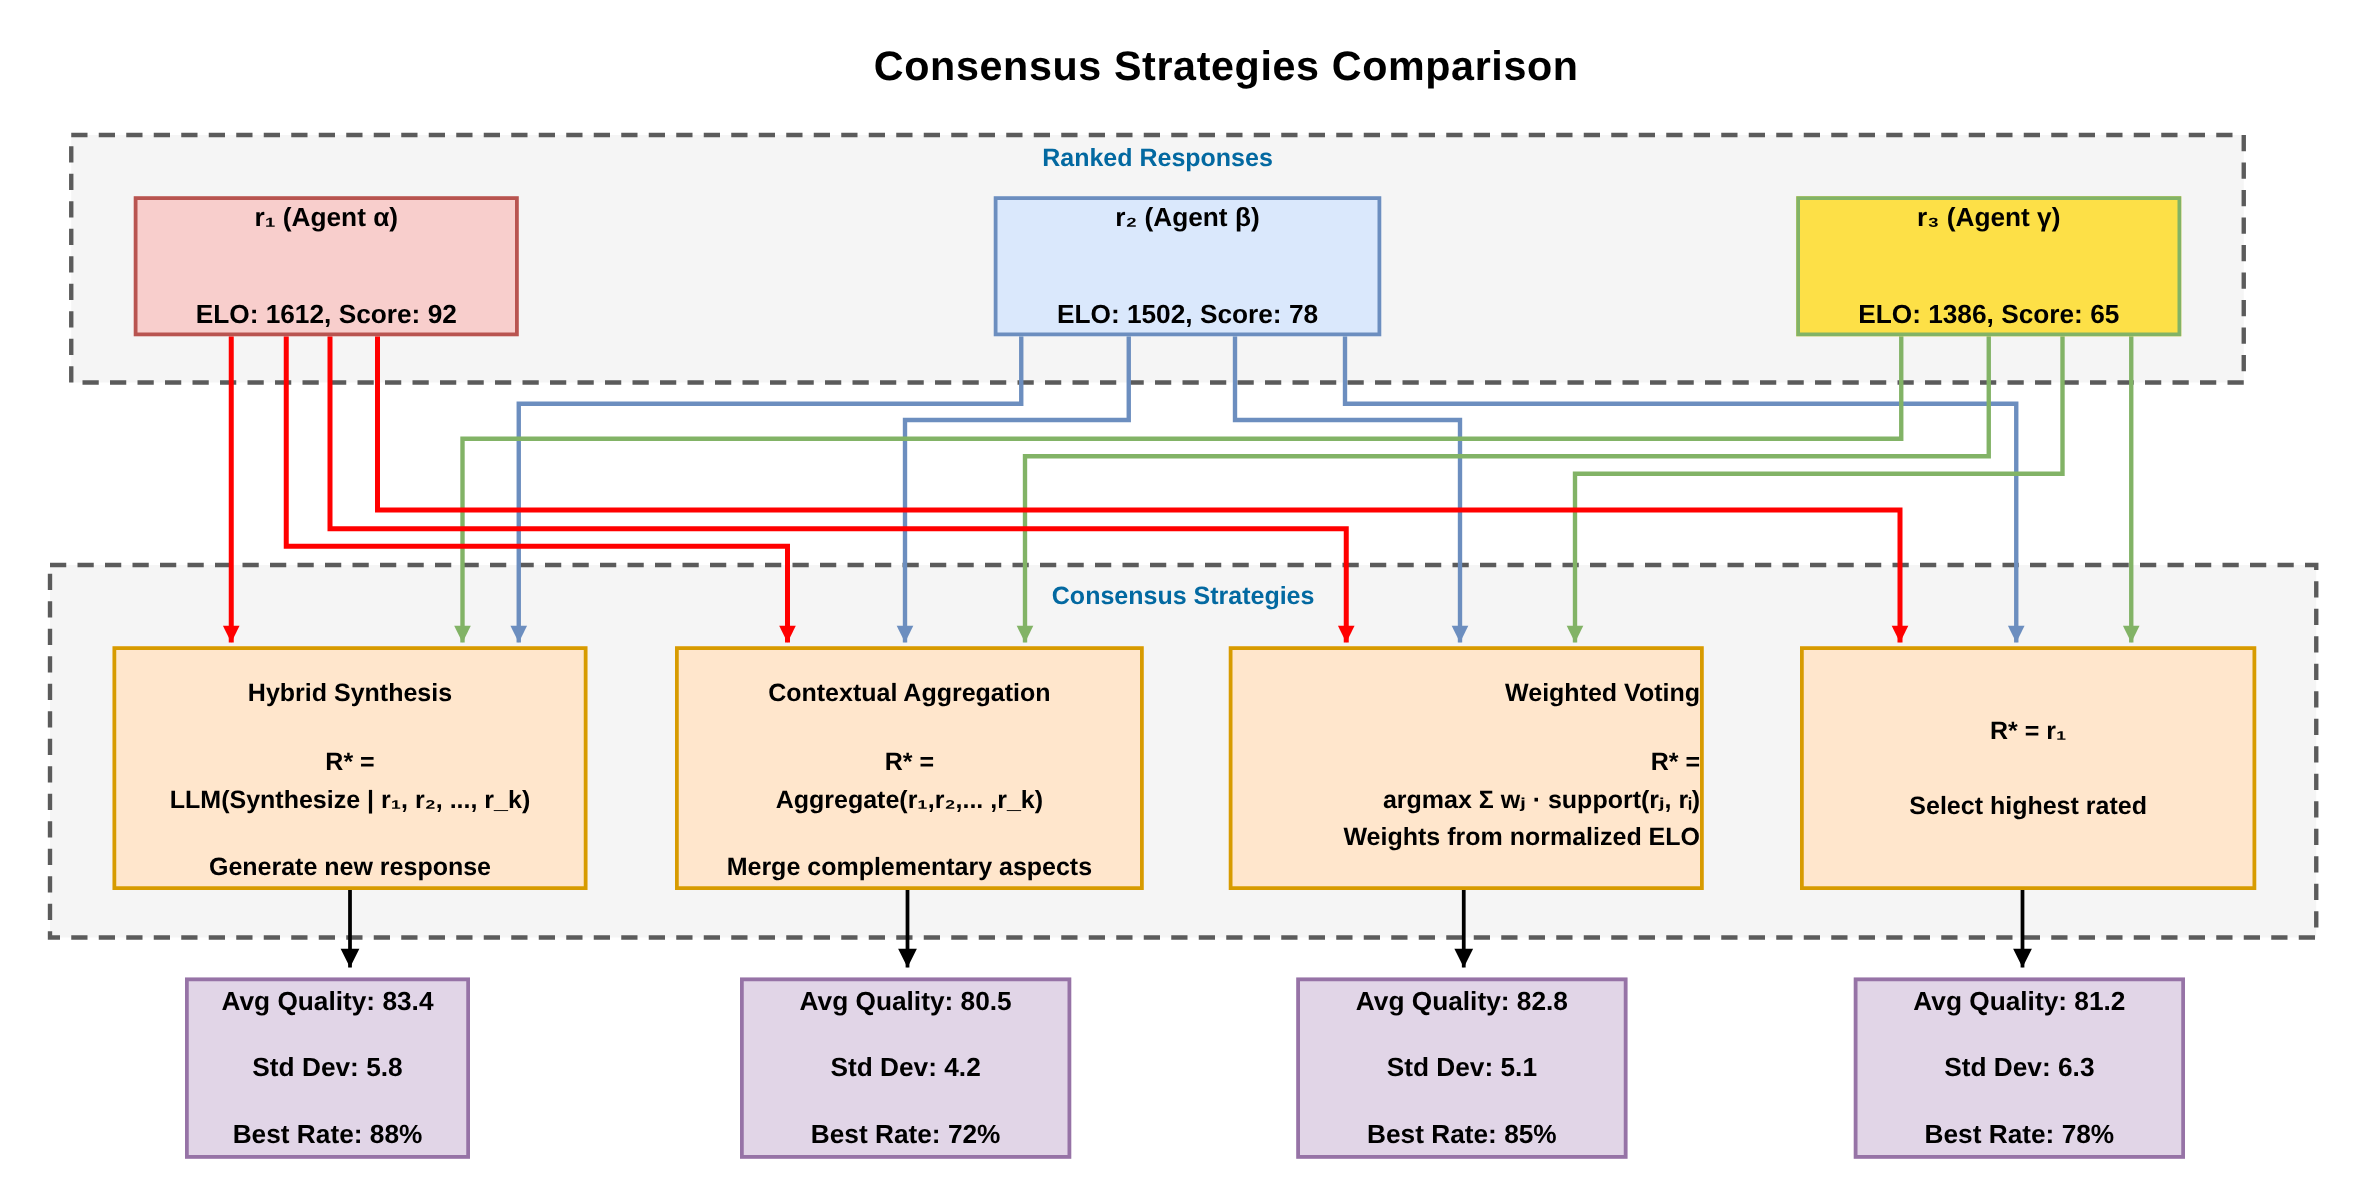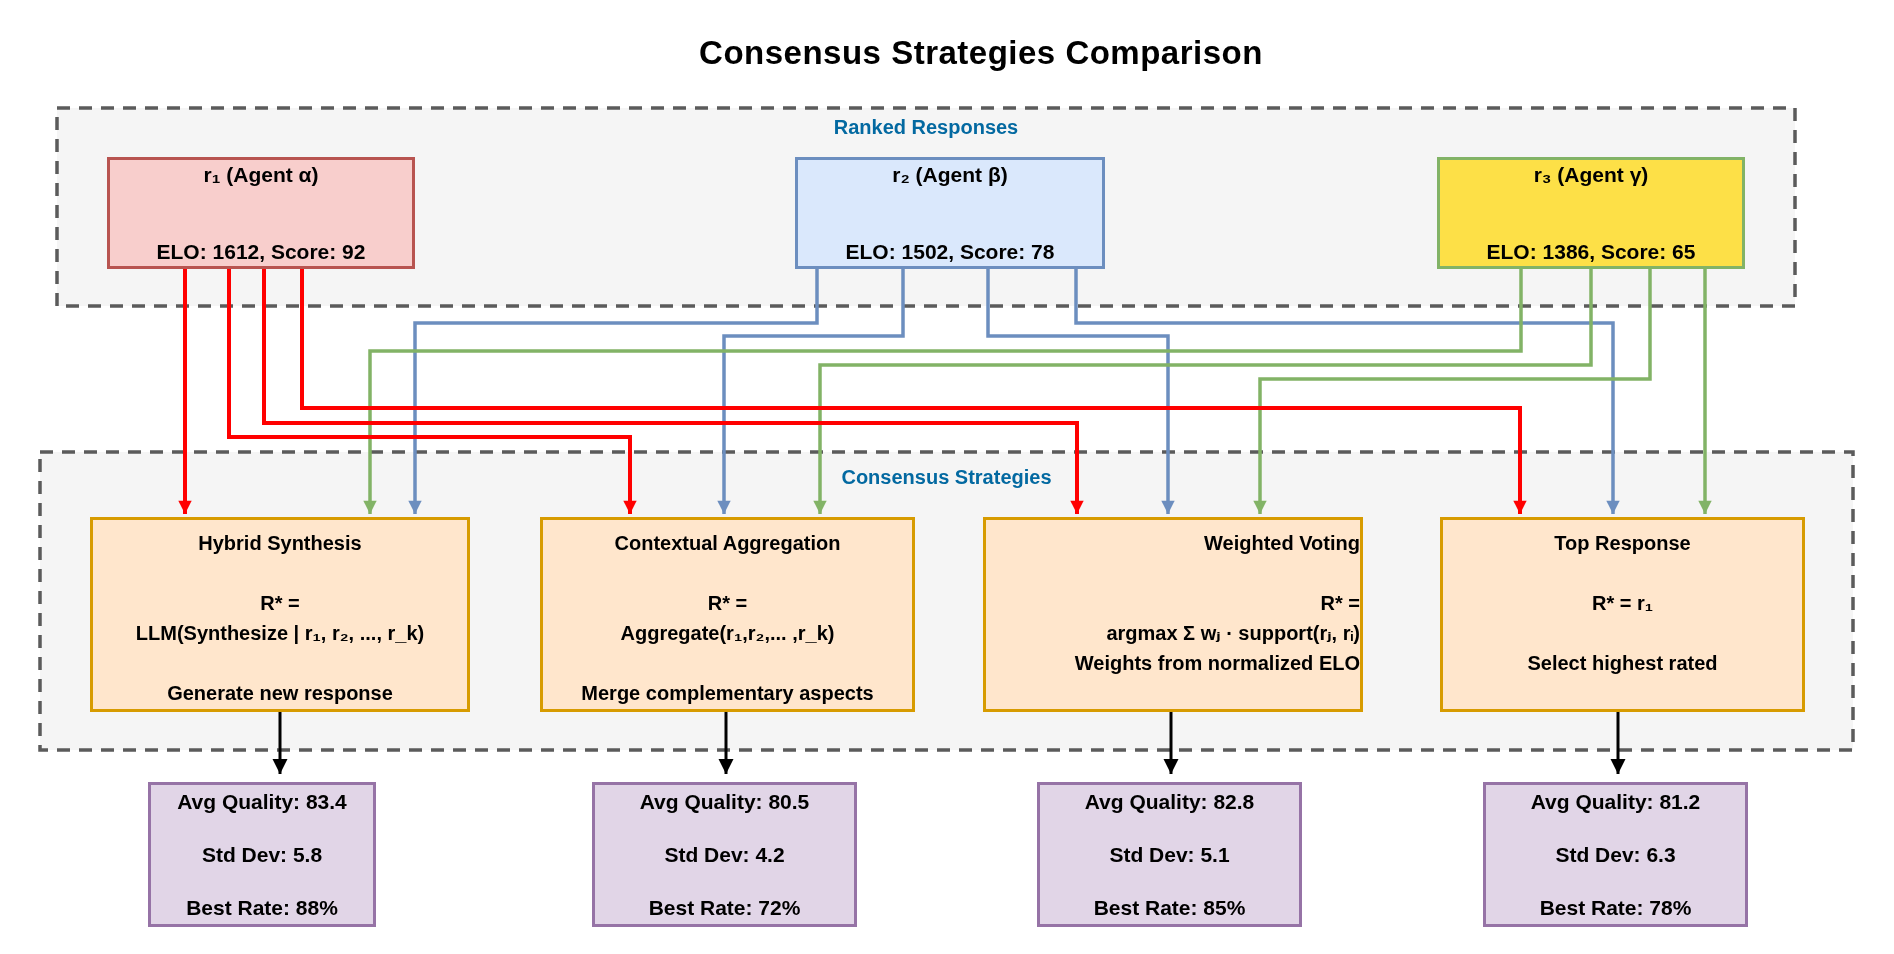--- a/index.html
+++ b/index.html
@@ -16,7 +16,7 @@
   .agent-blue{background:#DAE8FC;border-color:#6C8EBF;}
   .agent-green{background:#fde047;border-color:#82B366;}
   .sbox{top:517px;height:195px;border:3px solid #D79B00;background:#FFE6CC;
-        justify-content:flex-start;padding-top:8px;font-size:20px;}
+        justify-content:flex-start;padding-top:20px;font-size:20px;}
   .sline{height:30px;line-height:30px;width:100%;}
   .rbox{top:782px;height:145px;border:3px solid #9673A6;background:#E1D5E7;font-size:21px;}
   .rline{height:33px;line-height:33px;width:100%;}

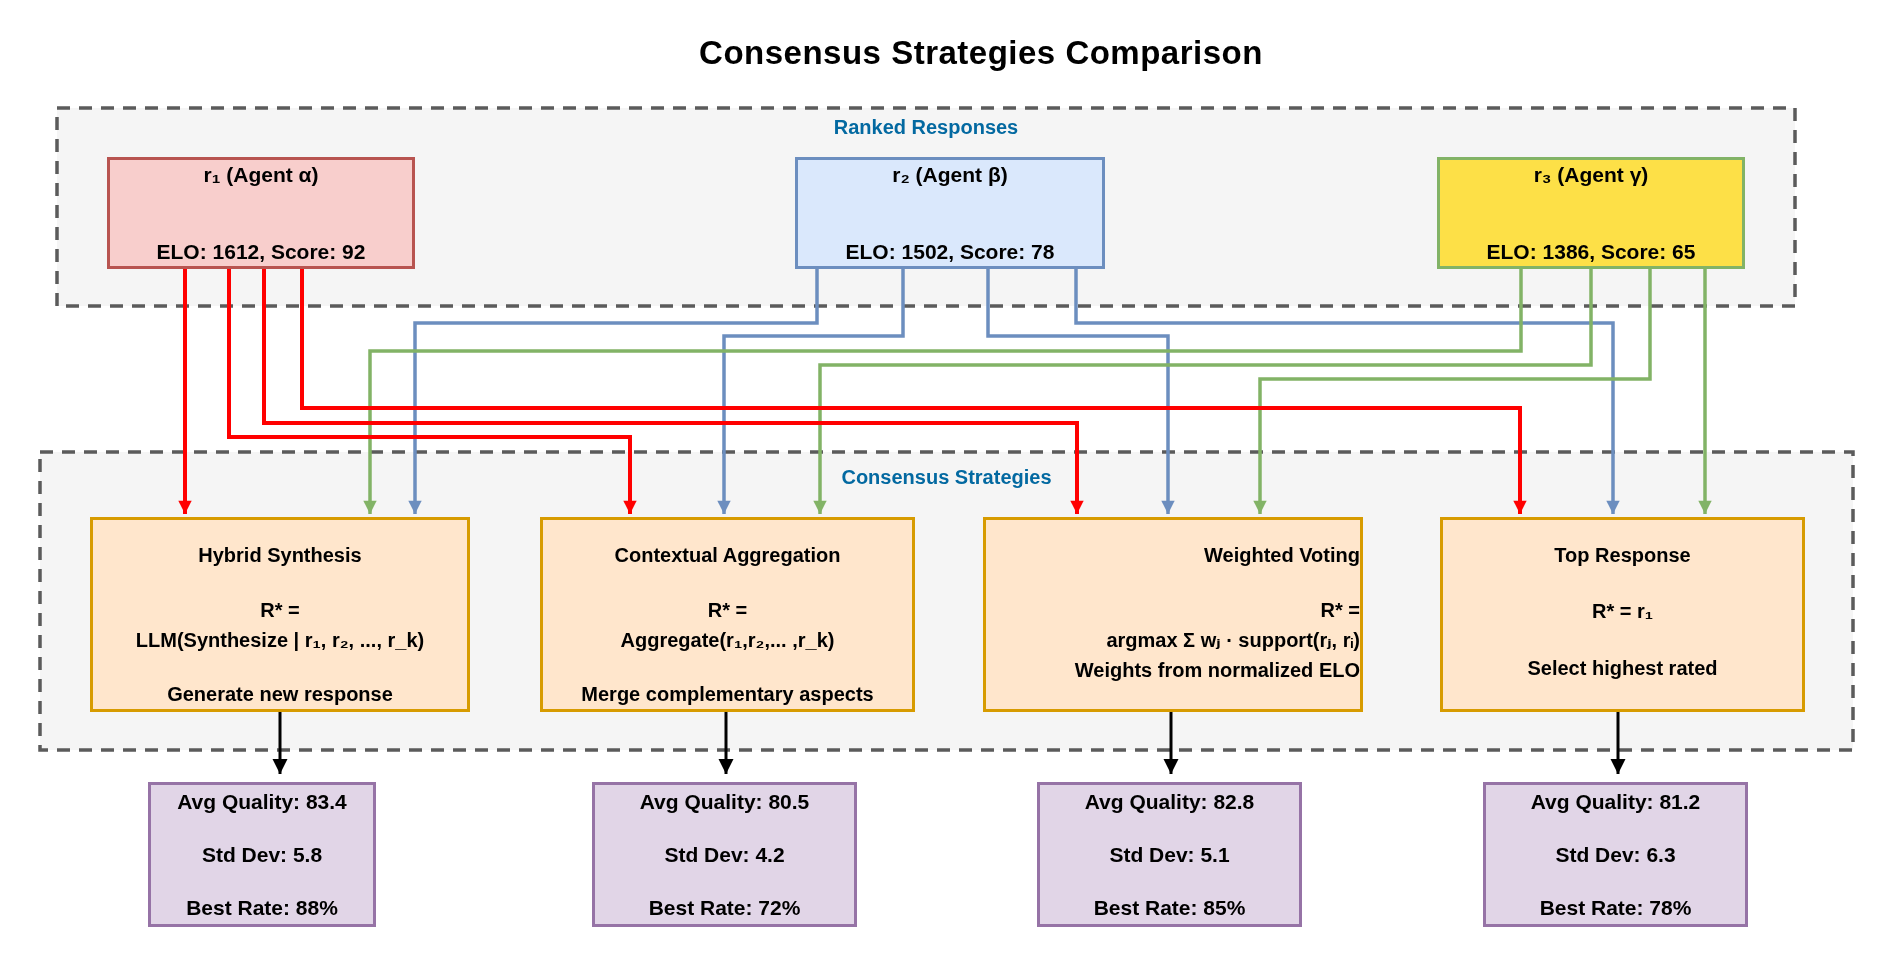--- a/index.html
+++ b/index.html
@@ -117,7 +117,6 @@
     <div class="sline"></div>
   </div>
   <div class="box sbox" style="left:1440px;width:365px;">
-    <div class="sline">Top Response</div>
     <div class="sline"></div>
     <div class="sline">R* = r₁</div>
     <div class="sline"></div>

